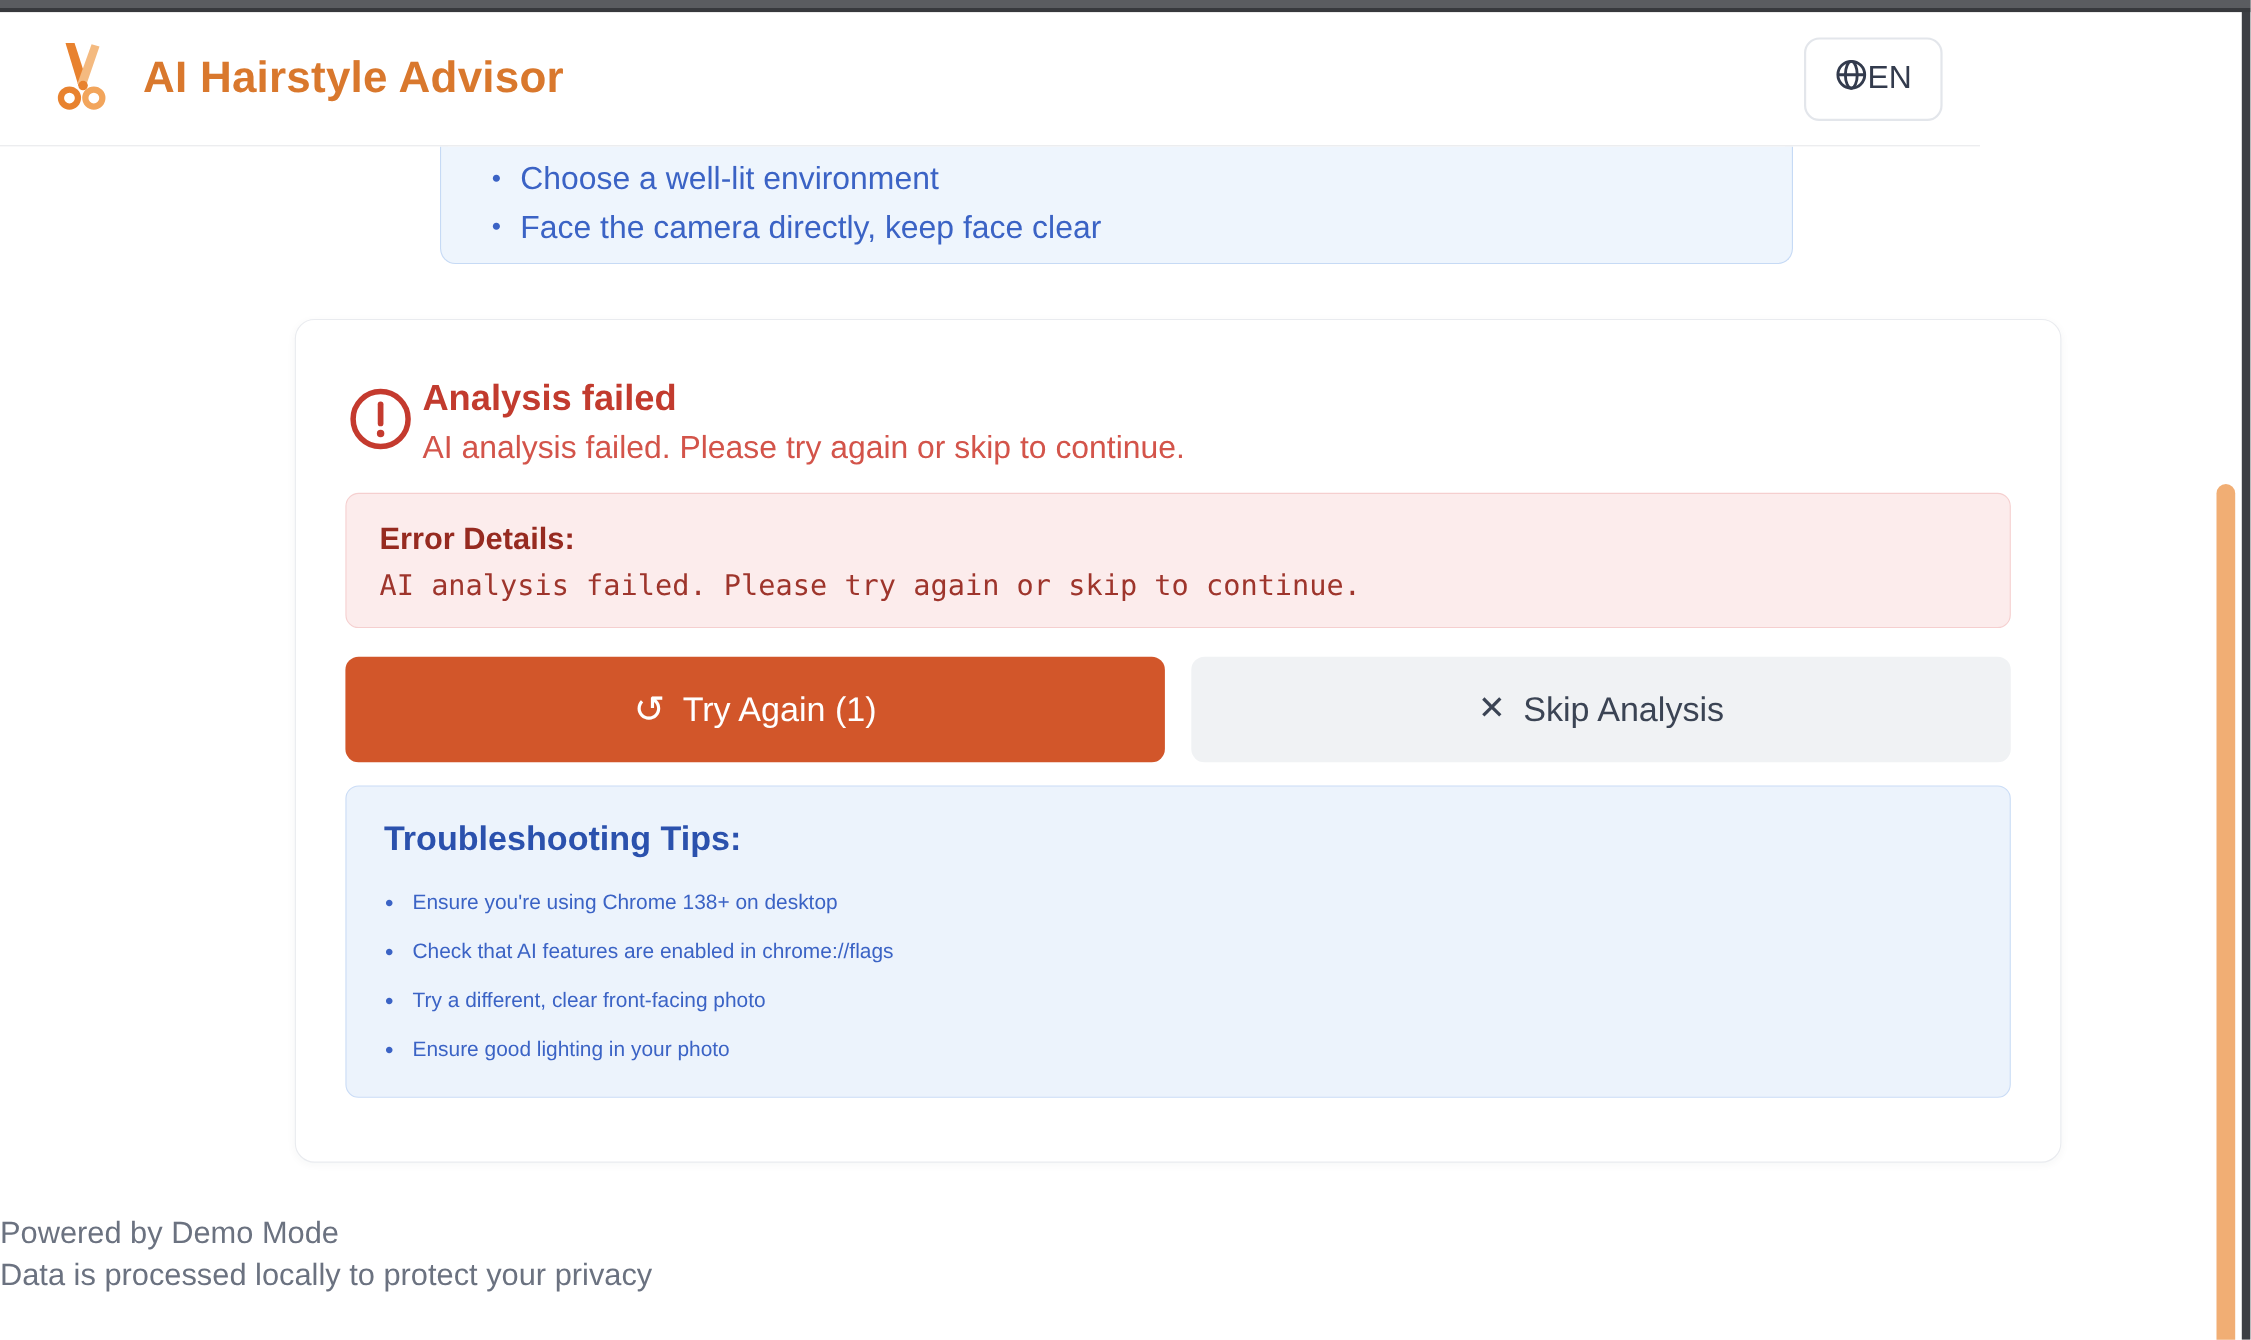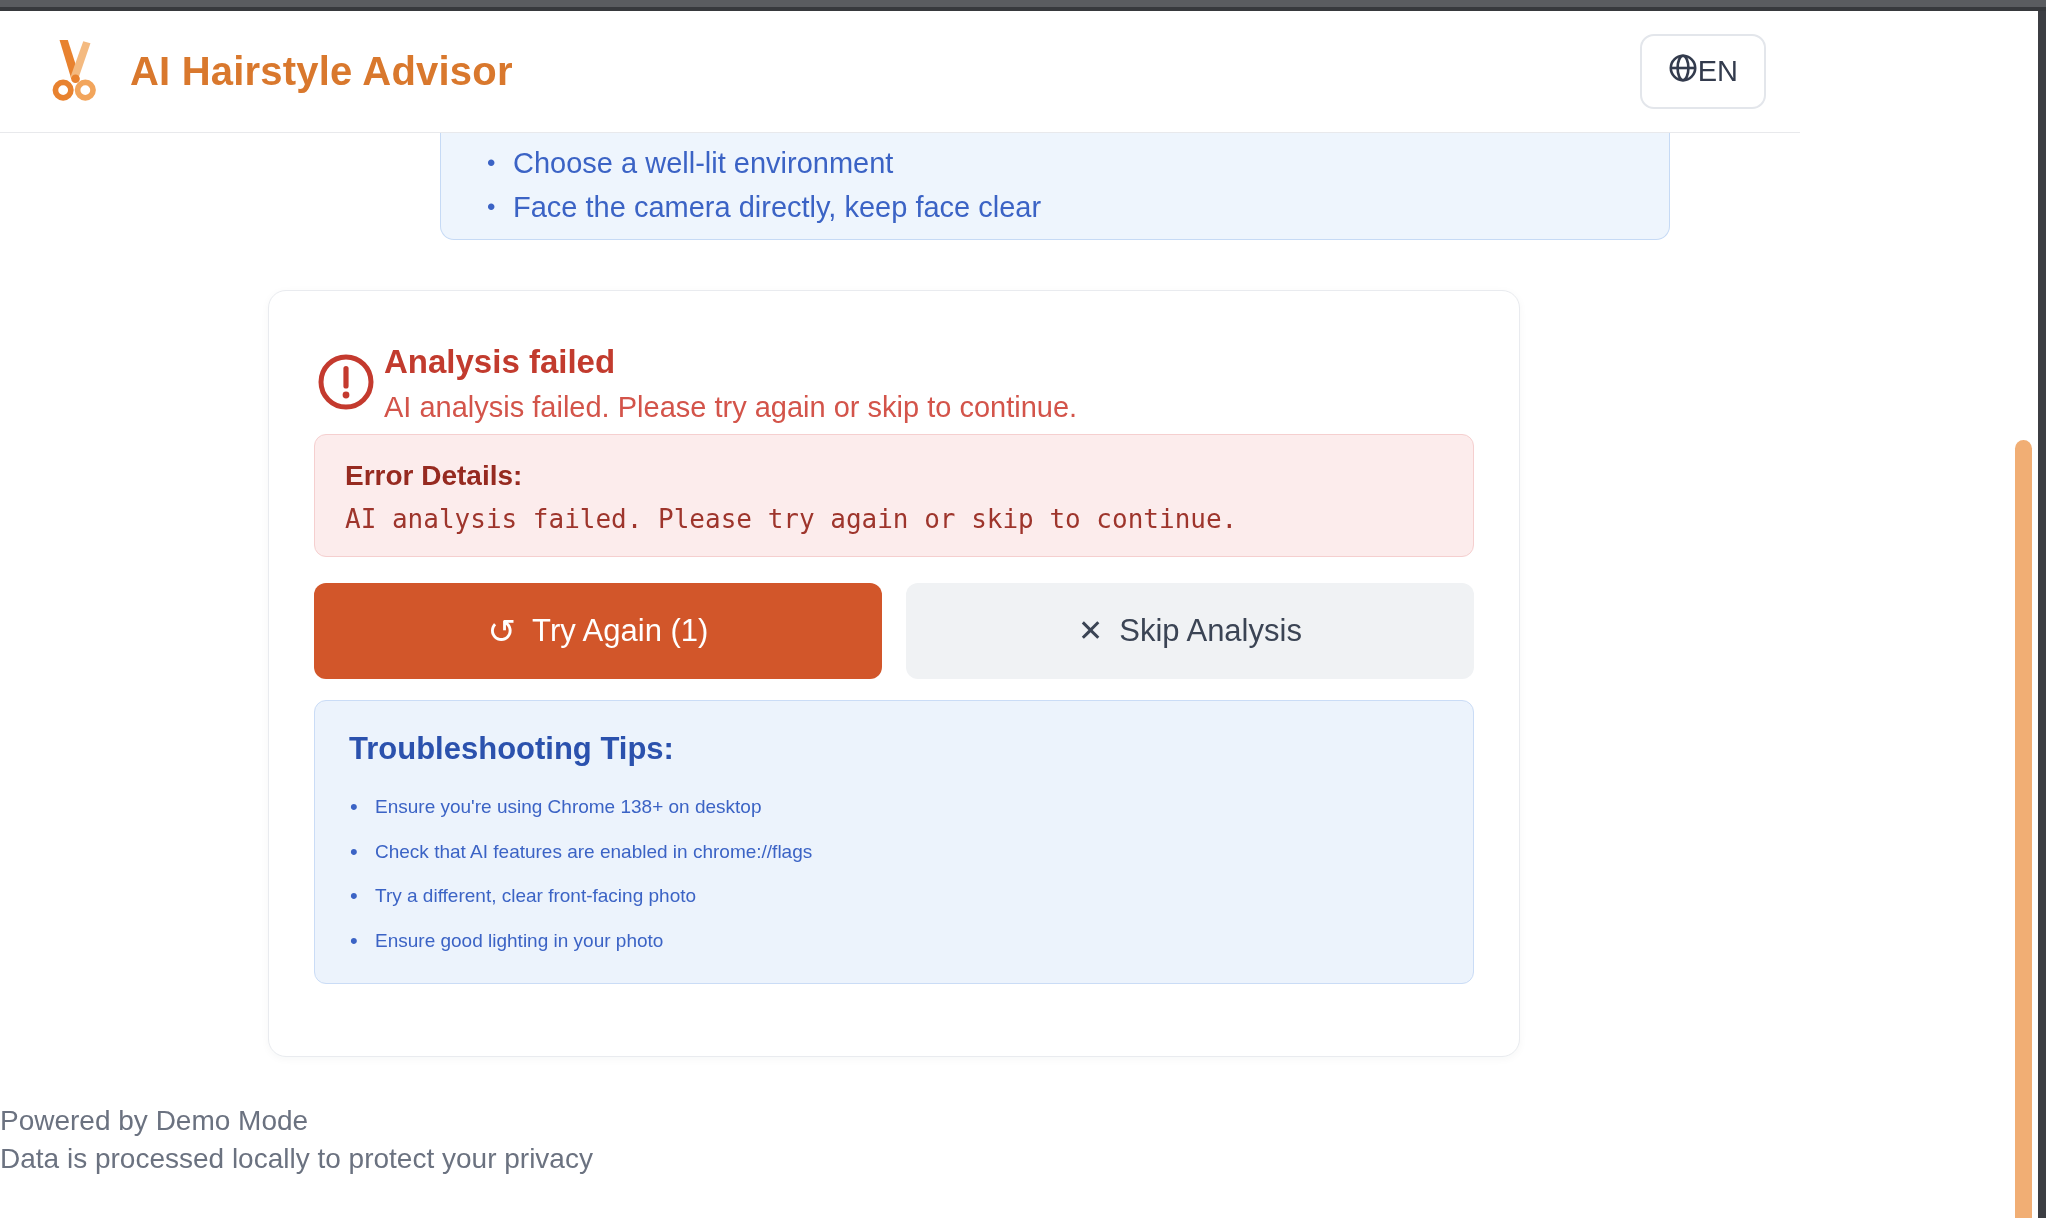--- a/index.html
+++ b/index.html
@@ -47,7 +47,7 @@
   .photo-tips-box {
     position: absolute; left: 400px; top: 133px; width: 1230px; height: 107px;
     background: #eef5fd; border: 1px solid #c6daf5; border-top: none;
-    border-radius: 0 0 14px 14px; padding: 8px 40px 0 44px; margin-left: 40px;
+    border-radius: 0 0 14px 14px; padding: 8px 40px 0 44px;
   }
   .photo-tips-box ul, .trouble-box ul { list-style: none; }
   .photo-tips-box li {

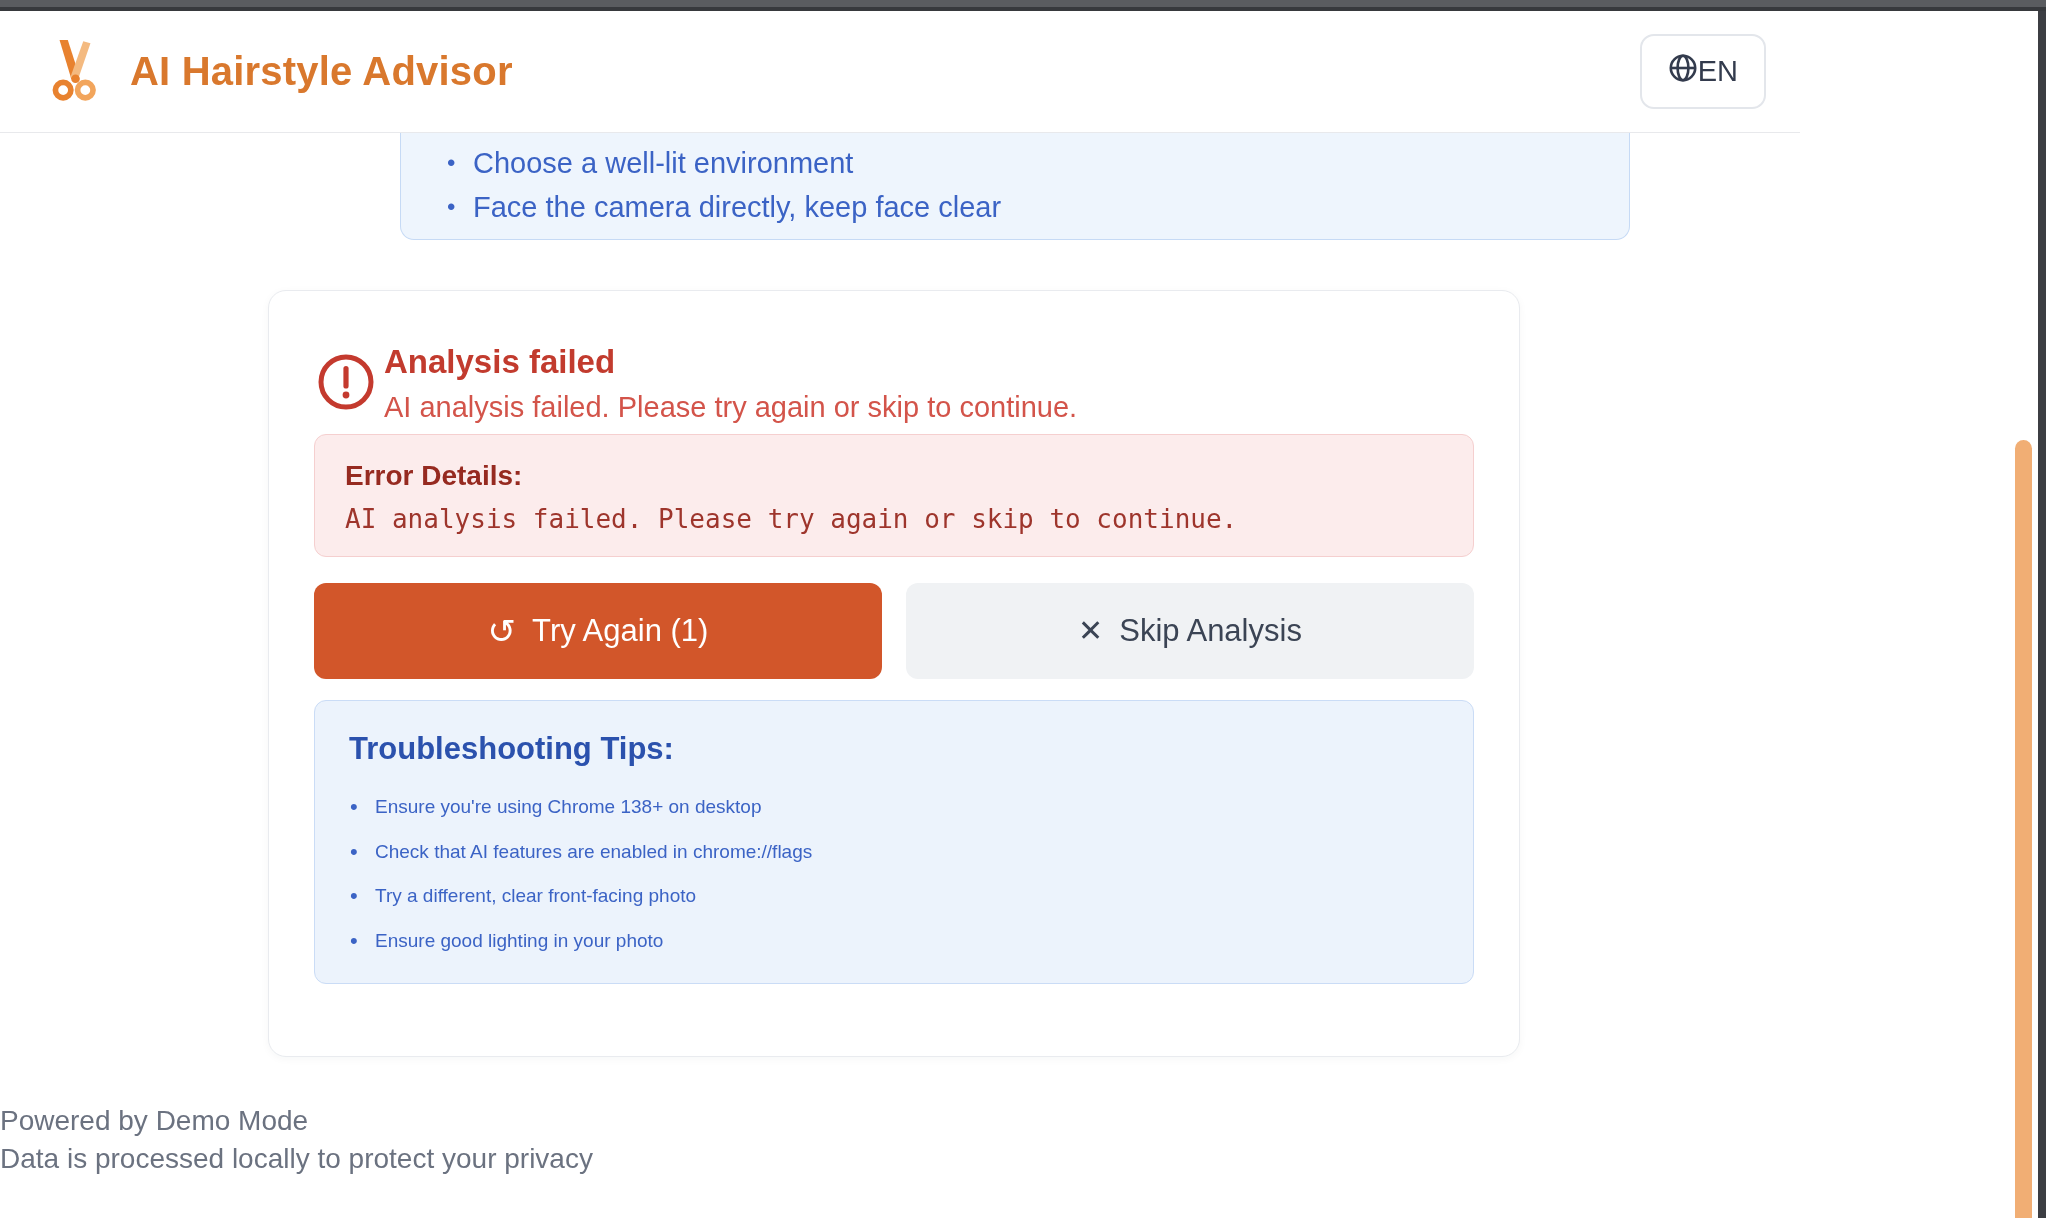--- a/index.html
+++ b/index.html
@@ -60,7 +60,7 @@
 
   
   .card {
-    position: absolute; left: 268px; top: 290px; width: 1252px; height: 767px;
+    position: absolute; left: 268px; top: 290px; width: 1606px; height: 767px;
     background: #ffffff; border: 1px solid #e9ebef; border-radius: 18px;
     box-shadow: 0 2px 8px rgba(30,40,60,0.04);
     padding: 52px 45px 0 45px;

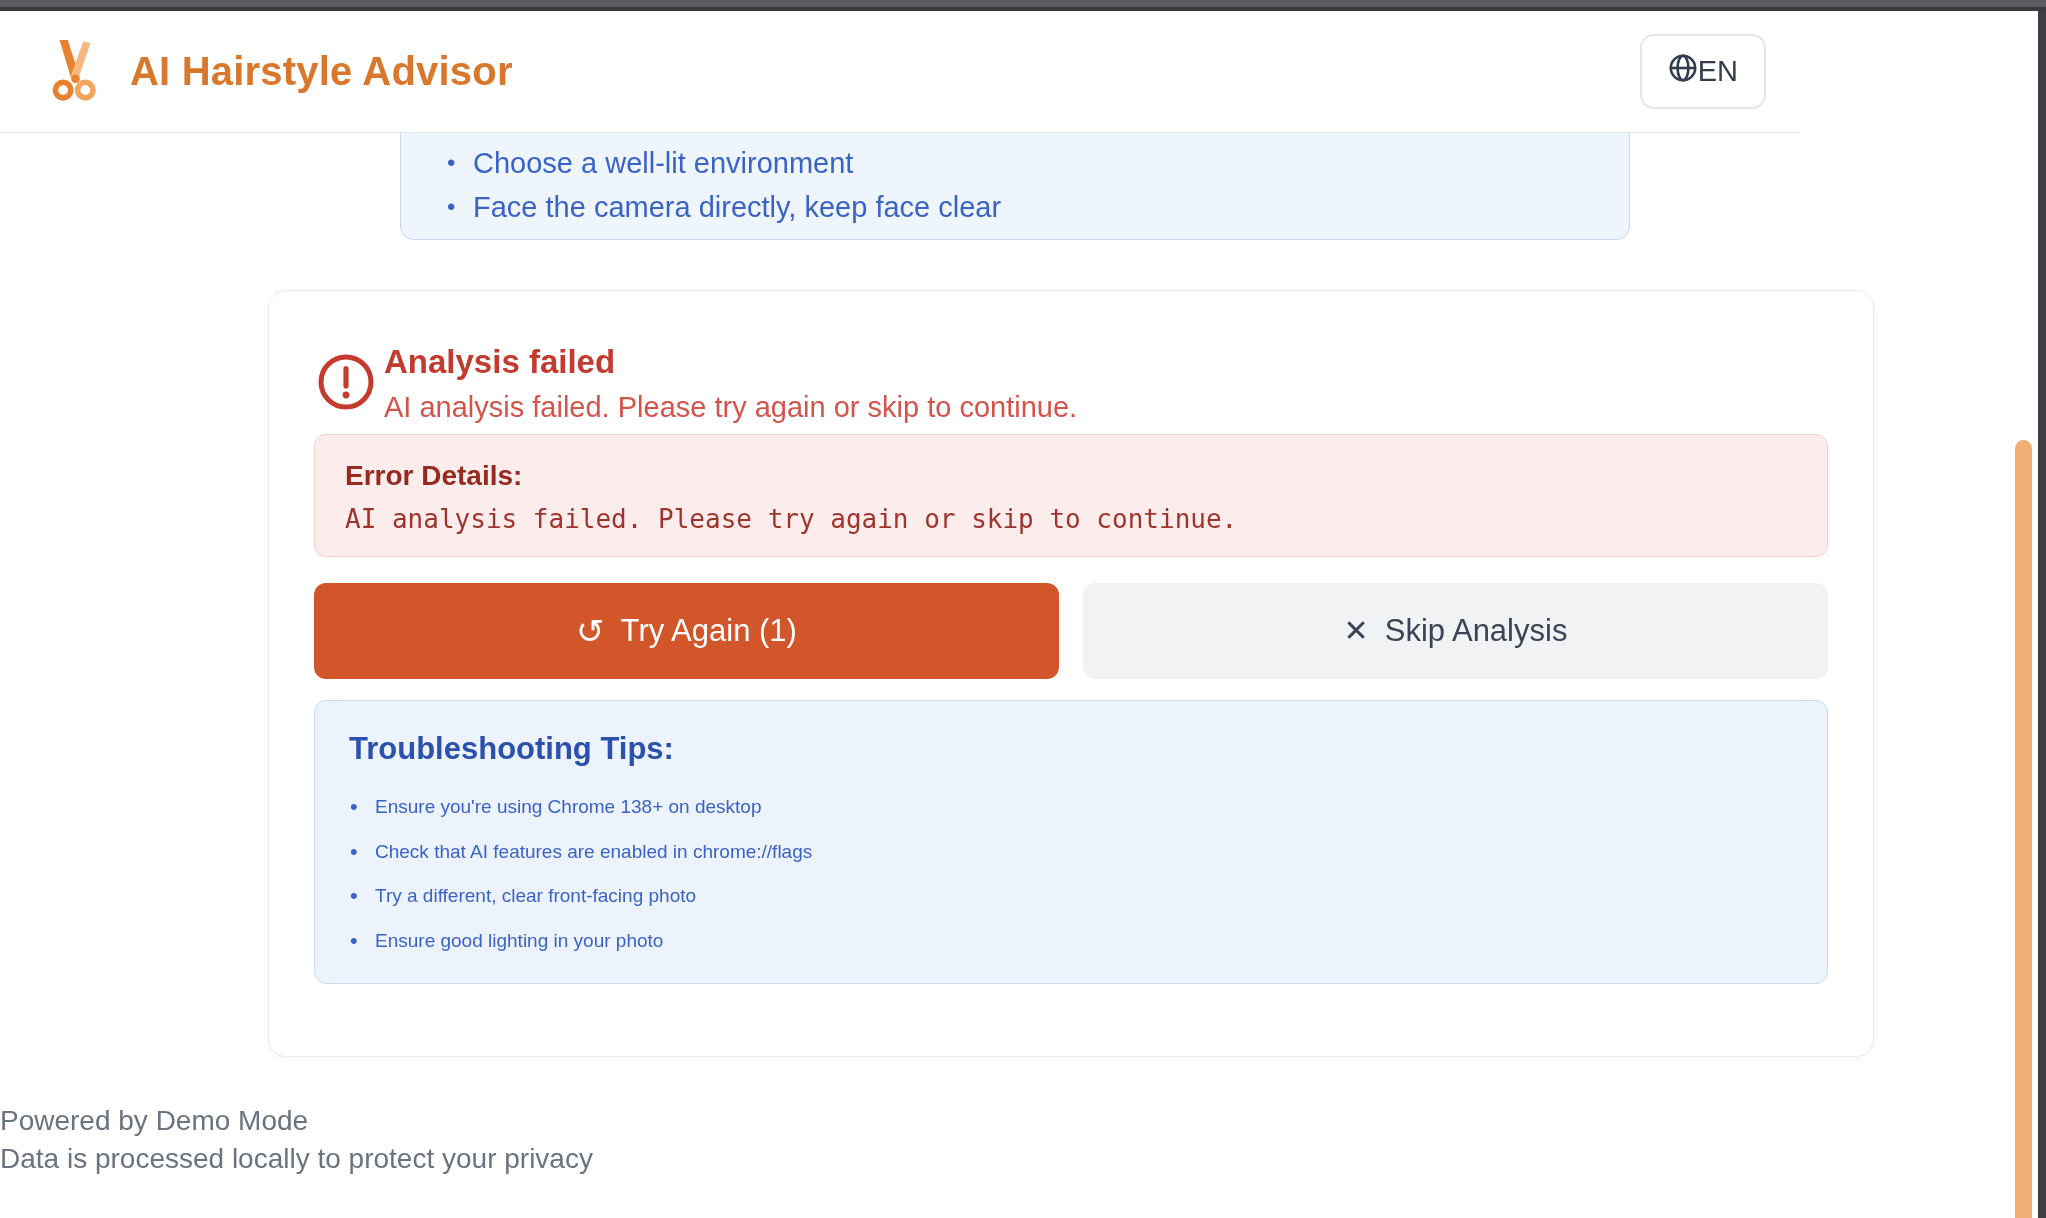--- a/index.html
+++ b/index.html
@@ -72,7 +72,7 @@
   .error-message { font-size: 29px; color: #d3544a; }
 
   .error-details {
-    margin-top: 10px; height: 123px;
+    margin-top: 24px; height: 123px;
     background: #fcecec; border: 1px solid #f5cfcf; border-radius: 12px;
     padding: 25px 30px;
   }

